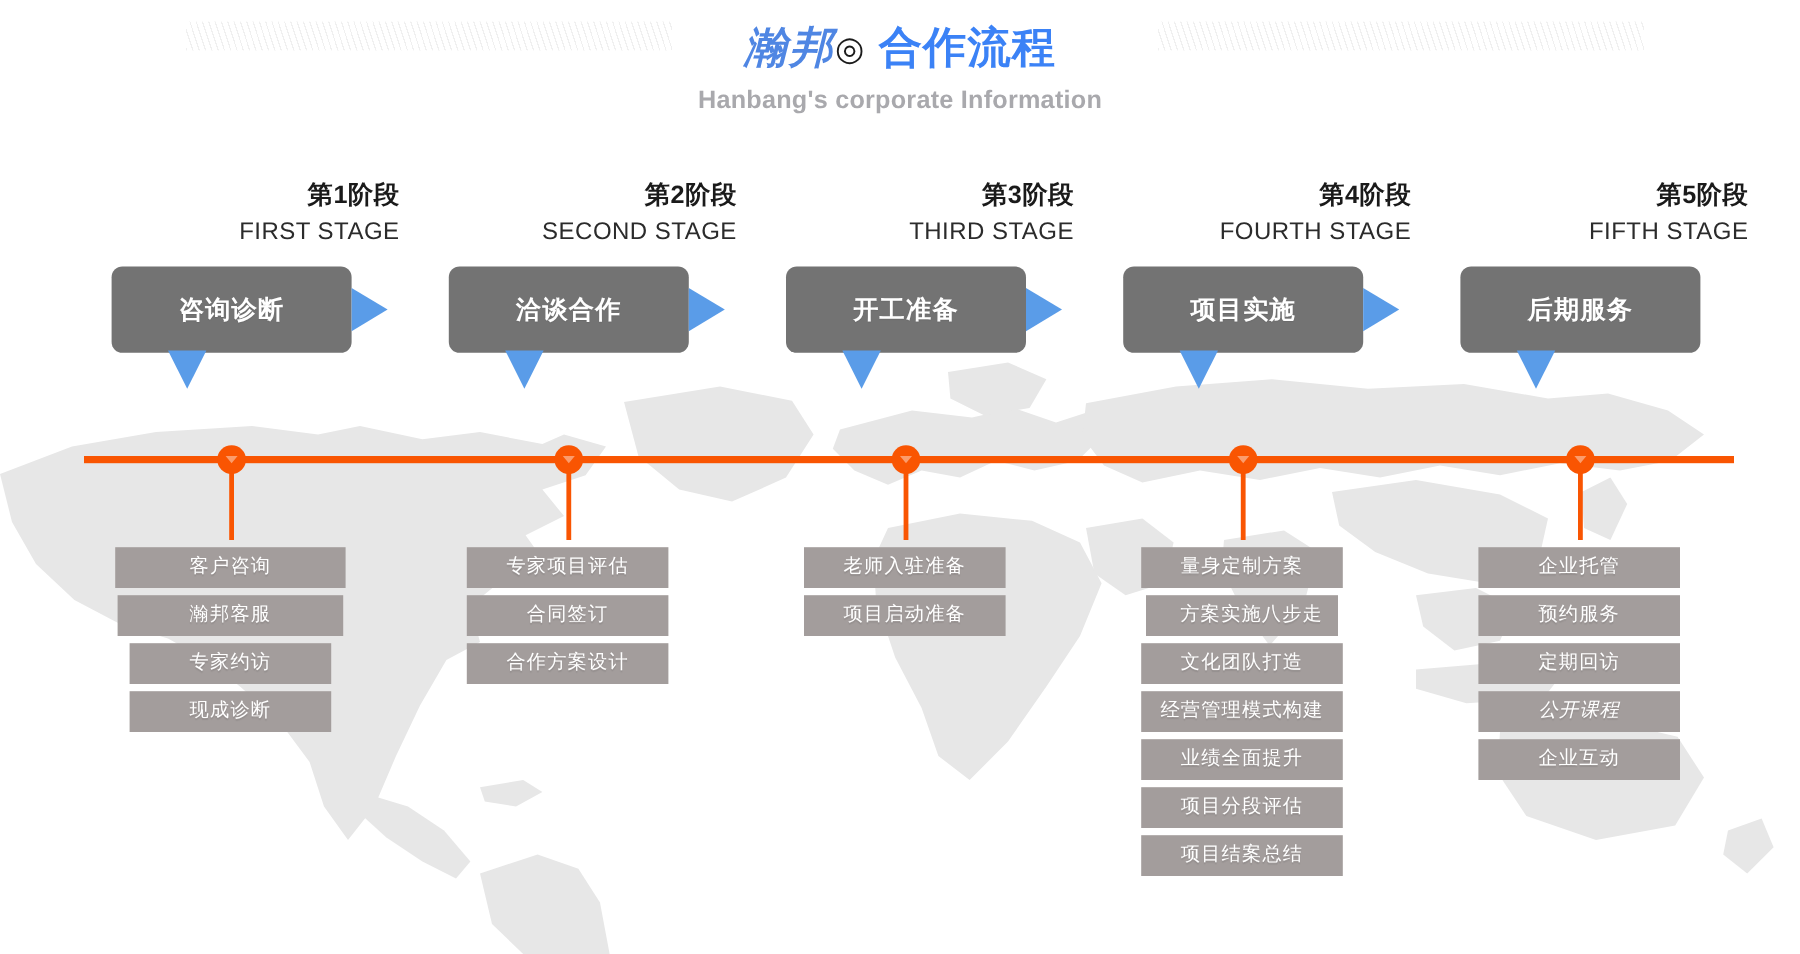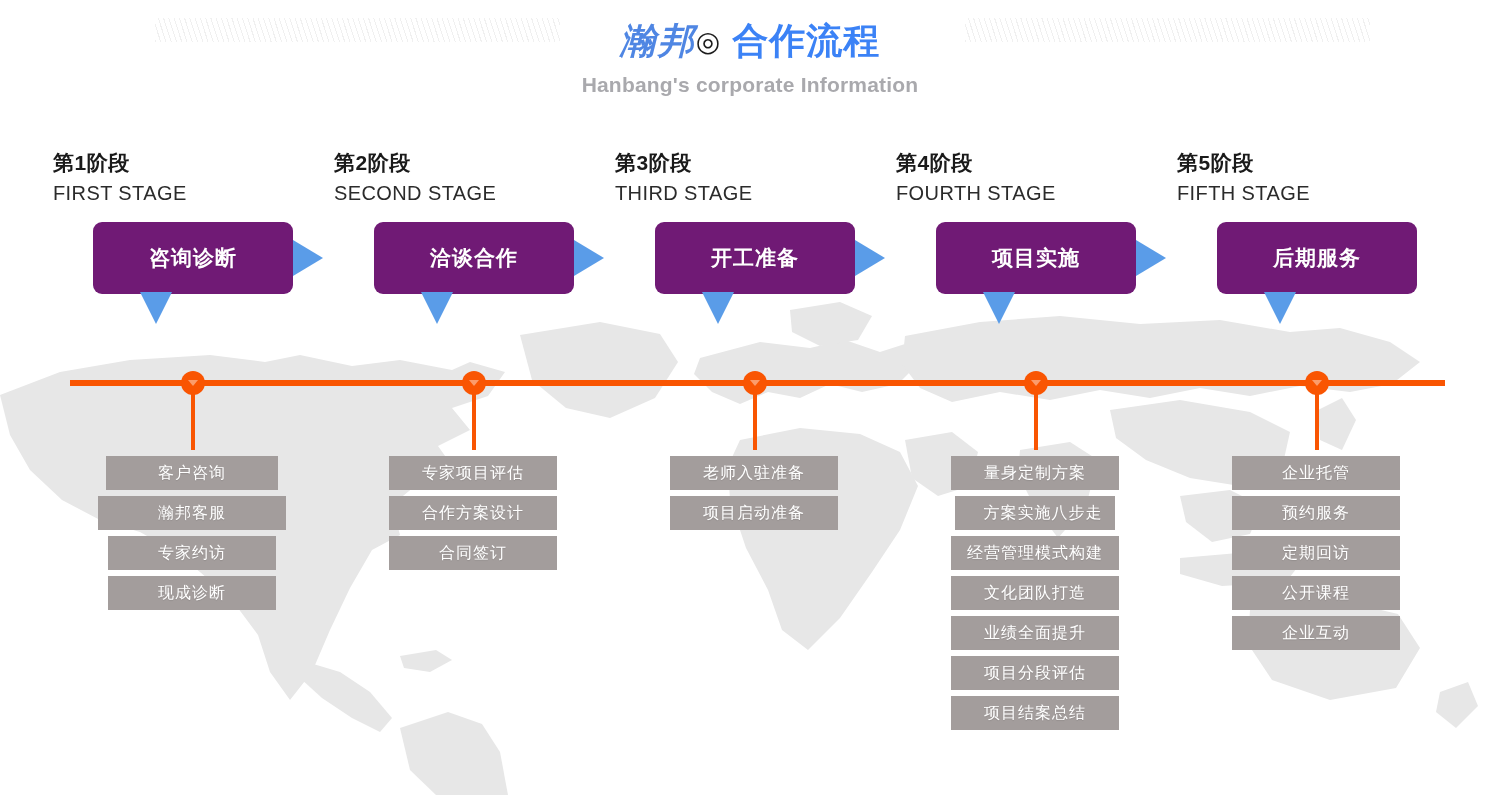--- a/index.html
+++ b/index.html
@@ -69,7 +69,7 @@
   }
   .stage{
     position:absolute;top:0;width:280px;
-    text-align:left;
+    text-align:right;
   }
   .stage.s1{left:53px;}
   .stage.s2{left:334px;}

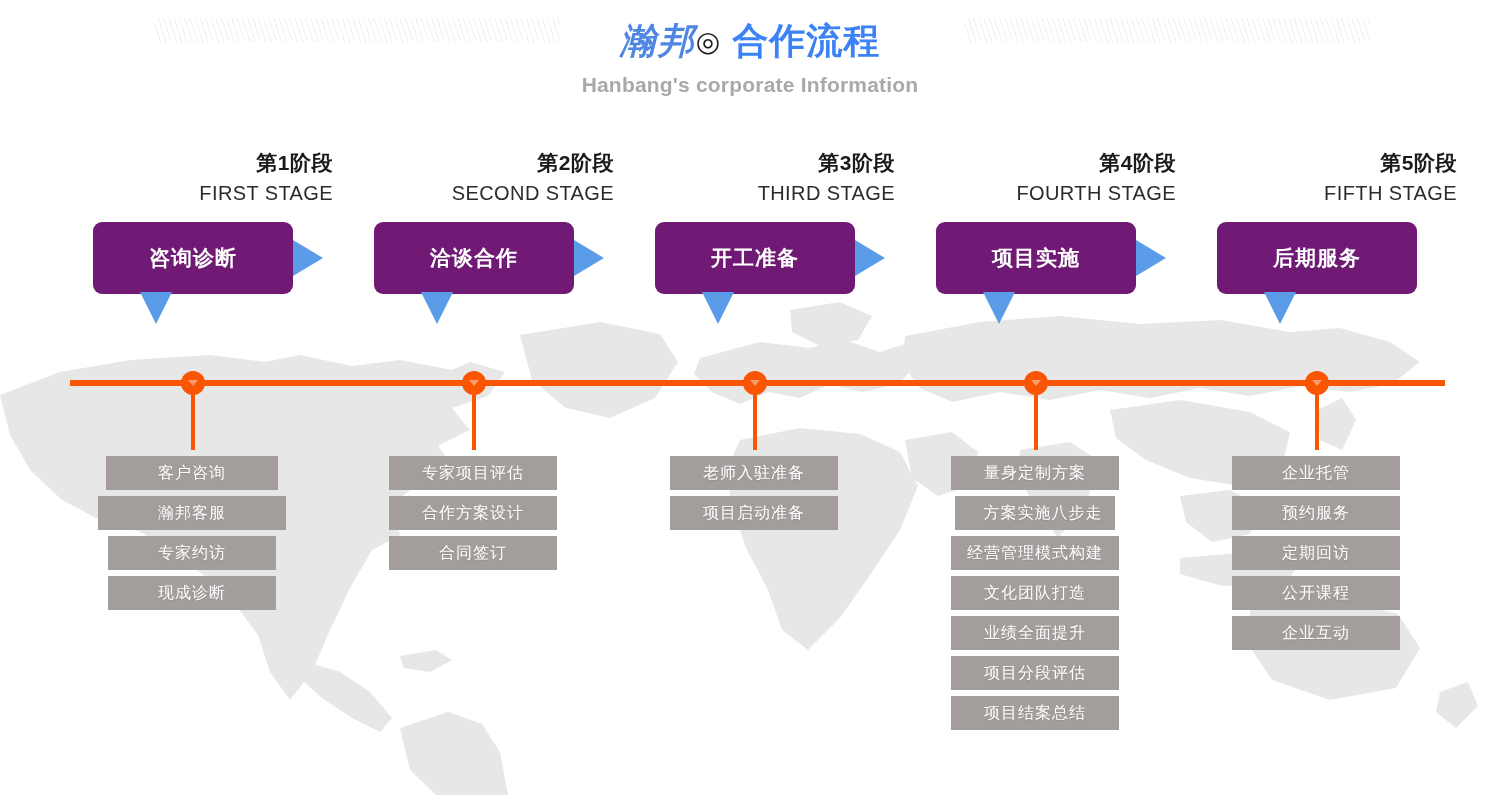--- a/index.html
+++ b/index.html
@@ -93,7 +93,7 @@
   .bubble{
     position:absolute;left:0;top:0;
     width:200px;height:72px;
-    background:#701a75;
+    background:#737373;
     border-radius:9px;
     display:flex;align-items:center;justify-content:center;
   }

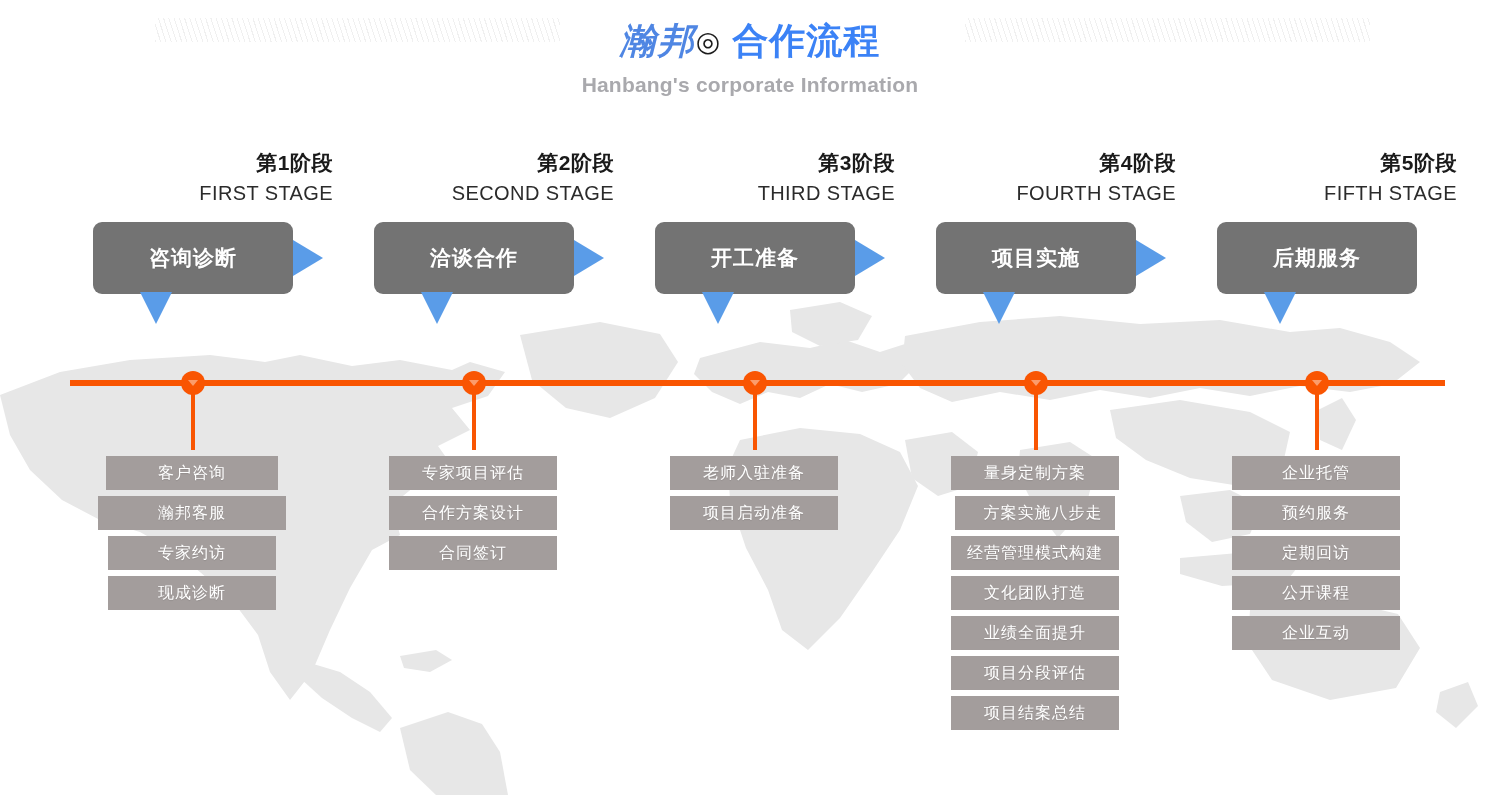--- a/index.html
+++ b/index.html
@@ -295,7 +295,7 @@
 </div>
 
 <div class="items" style="left:108px;top:456px;width:168px;">
-    <div class="item-box" style="width: 172px;">客户咨询</div>
+    <div class="item-box" style="width: 192px;">客户咨询</div>
     <div class="item-box" style="width: 188px;">瀚邦客服</div>
     <div class="item-box" style="width: 168px;">专家约访</div>
     <div class="item-box" style="width: 168px;">现成诊断</div>

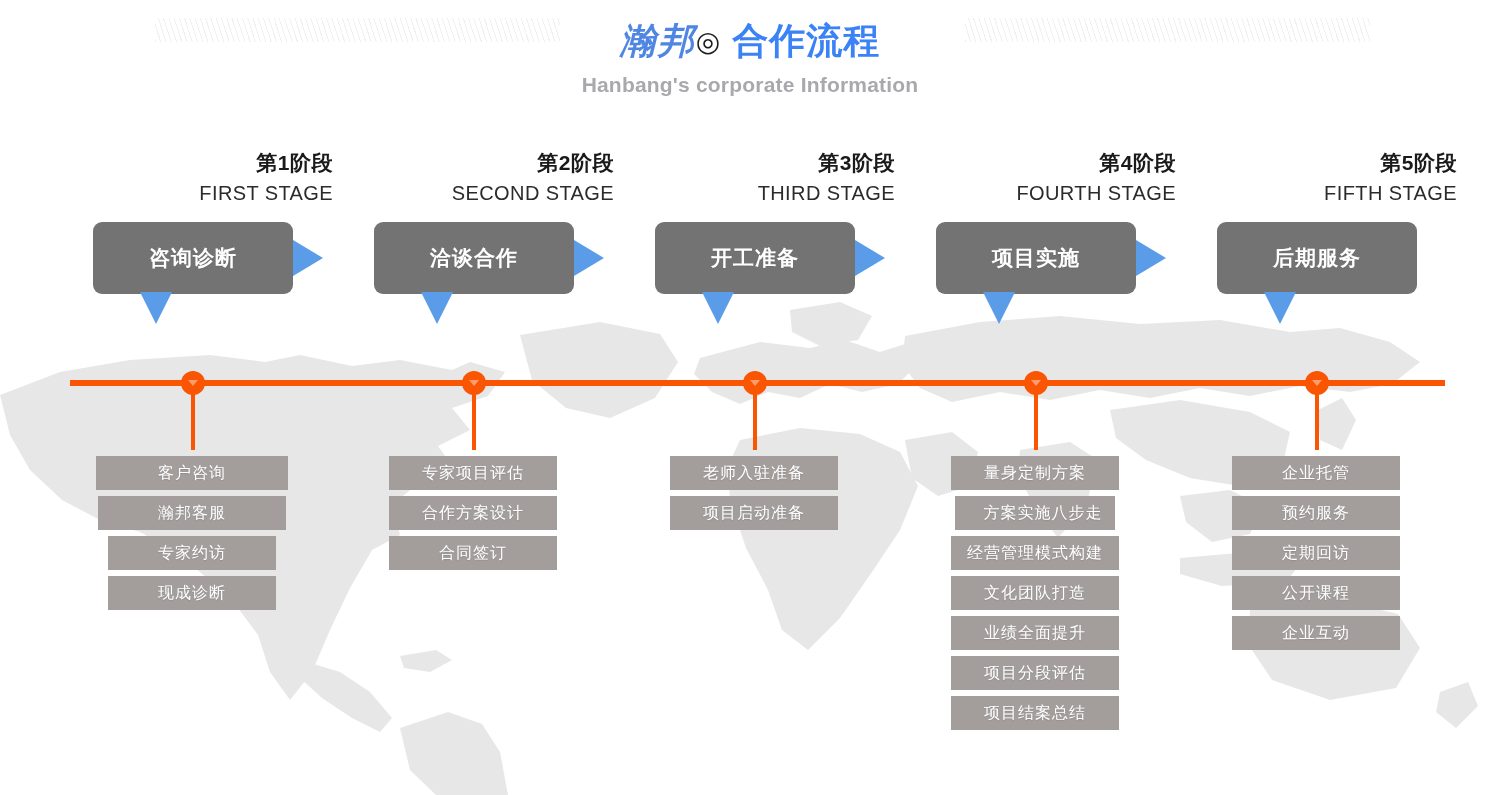--- a/index.html
+++ b/index.html
@@ -302,8 +302,8 @@
   </div>
 <div class="items" style="left:389px;top:456px;width:168px;">
     <div class="item-box" style="width: 168px;">专家项目评估</div>
+    <div class="item-box" style="width: 168px;">合同签订</div>
     <div class="item-box" style="width: 168px;">合作方案设计</div>
-    <div class="item-box" style="width: 168px;">合同签订</div>
   </div>
 <div class="items" style="left:670px;top:456px;width:168px;">
     <div class="item-box" style="width: 168px;">老师入驻准备</div>

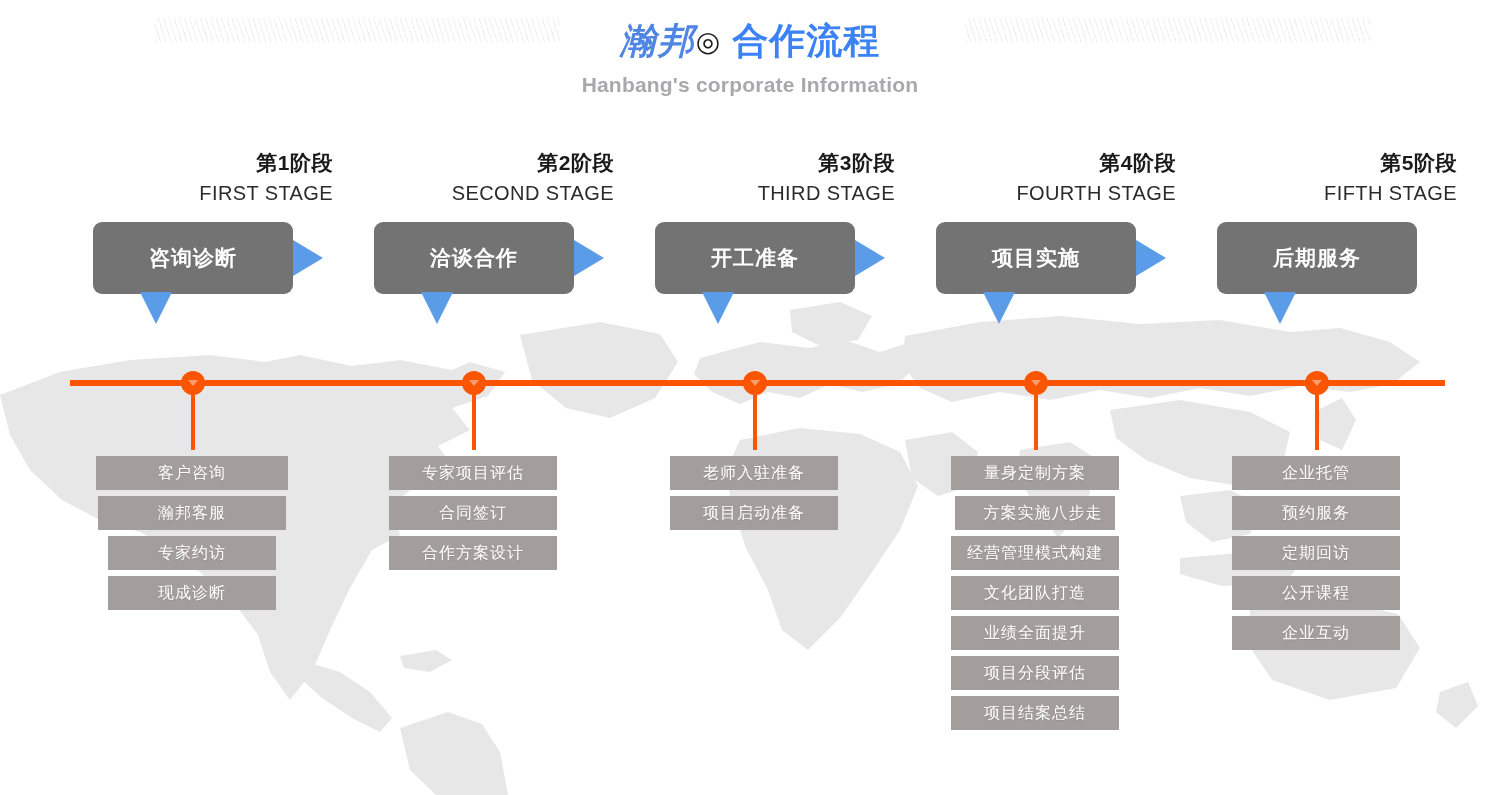--- a/index.html
+++ b/index.html
@@ -312,8 +312,8 @@
 <div class="items" style="left:951px;top:456px;width:168px;">
     <div class="item-box" style="width: 168px;">量身定制方案</div>
     <div class="item-box" style="width: 144px; padding-left: 16px;">方案实施八步走</div>
+    <div class="item-box" style="width: 168px;">文化团队打造</div>
     <div class="item-box" style="width: 168px;">经营管理模式构建</div>
-    <div class="item-box" style="width: 168px;">文化团队打造</div>
     <div class="item-box" style="width: 168px;">业绩全面提升</div>
     <div class="item-box" style="width: 168px;">项目分段评估</div>
     <div class="item-box" style="width: 168px;">项目结案总结</div>

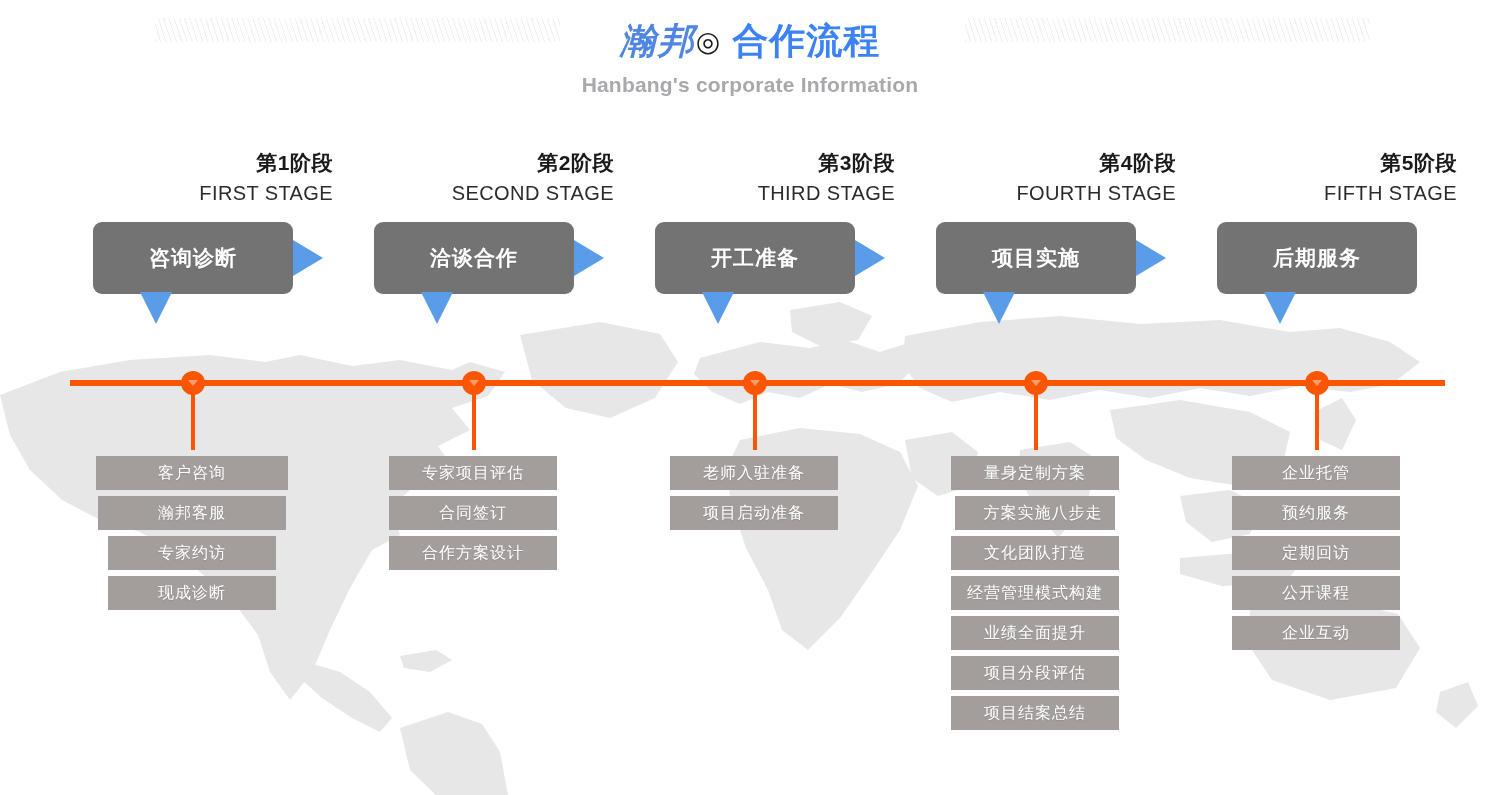--- a/index.html
+++ b/index.html
@@ -322,7 +322,7 @@
     <div class="item-box" style="width: 168px;">企业托管</div>
     <div class="item-box" style="width: 168px;">预约服务</div>
     <div class="item-box" style="width: 168px;">定期回访</div>
-    <div class="item-box" style="width: 168px;">公开课程</div>
+    <div class="item-box" style="width: 168px; font-style: italic;">公开课程</div>
     <div class="item-box" style="width: 168px;">企业互动</div>
   </div>
 

